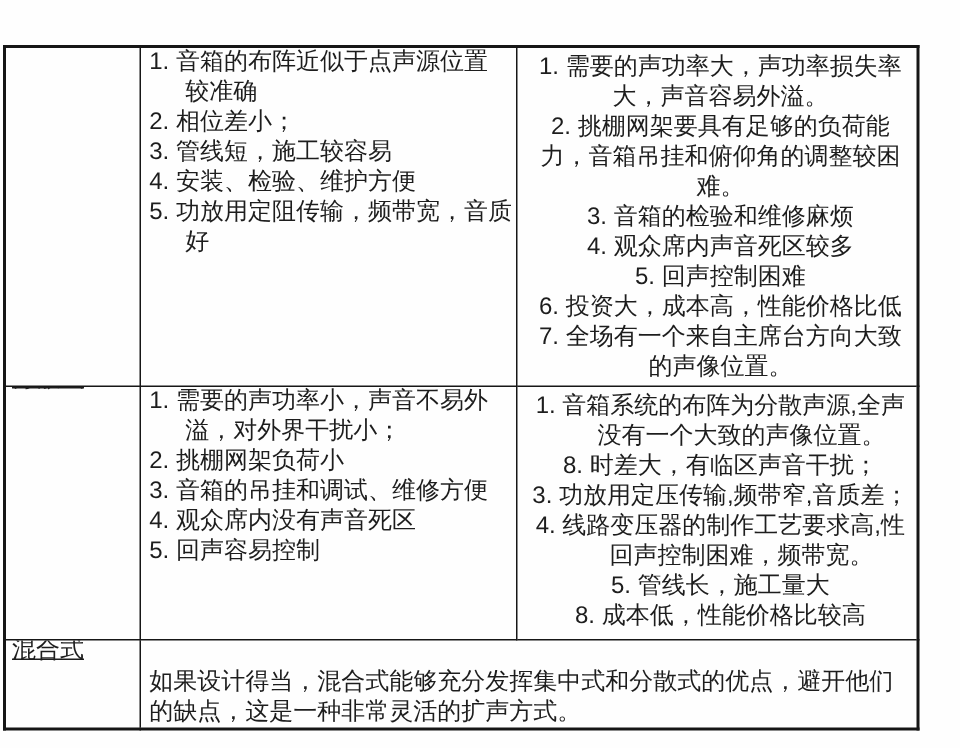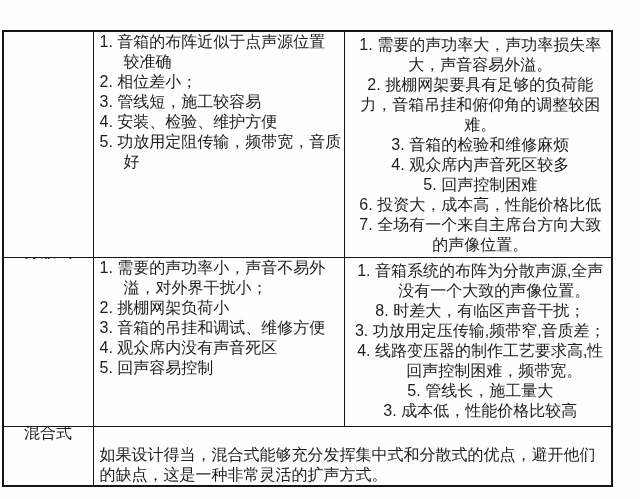--- a/index.html
+++ b/index.html
@@ -140,7 +140,7 @@
             <div class="line">4. 线路变压器的制作工艺要求高,性</div>
             <div class="line indent-b">回声控制困难，频带宽。</div>
             <div class="line">5. 管线长，施工量大</div>
-            <div class="line">3. 成本低，性能价格比较高</div>
+            <div class="line">8. 成本低，性能价格比较高</div>
           </div>
         </td>
       </tr>

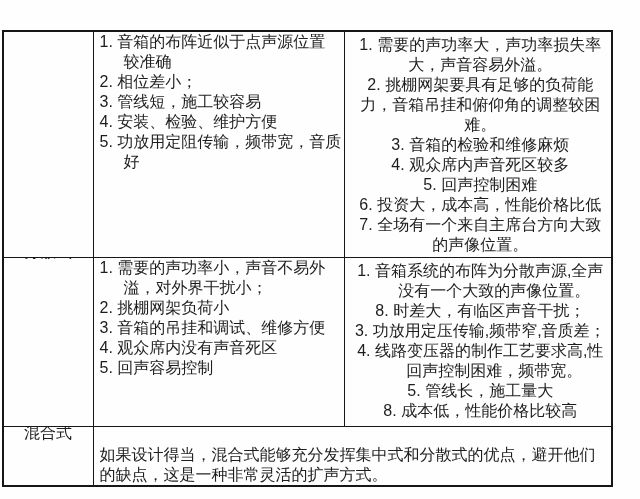--- a/index.html
+++ b/index.html
@@ -53,8 +53,9 @@
   td.lbl .ltxt {
     display: block;
     position: relative;
-    padding-left: 20px;
+    padding-left: 4px;
     white-space: nowrap;
+    text-decoration: underline;
   }
   .shift-r2 { top: -16px; }
   .shift-r3 { top: -4px; }

